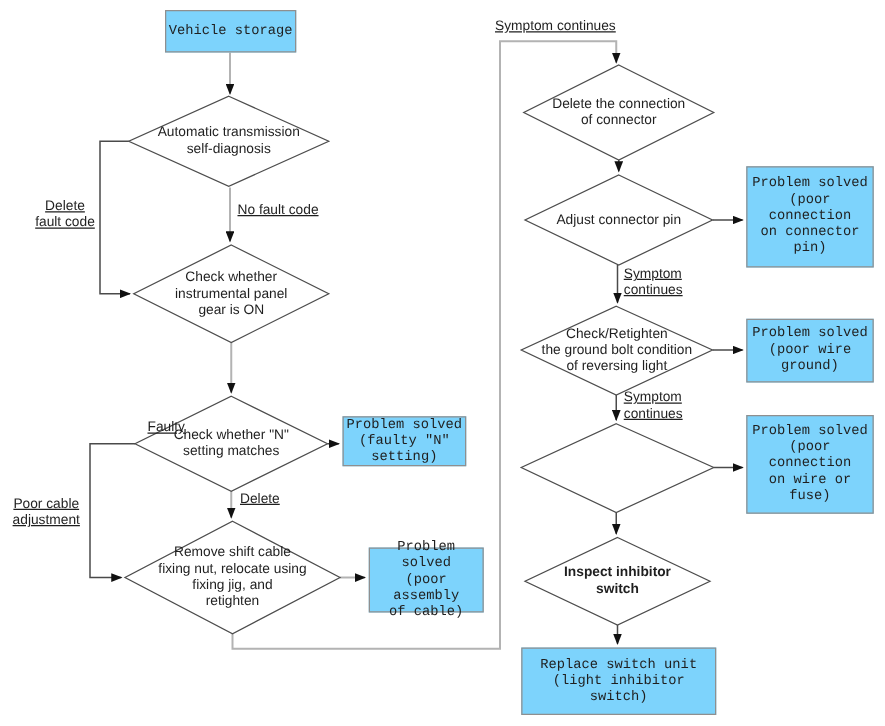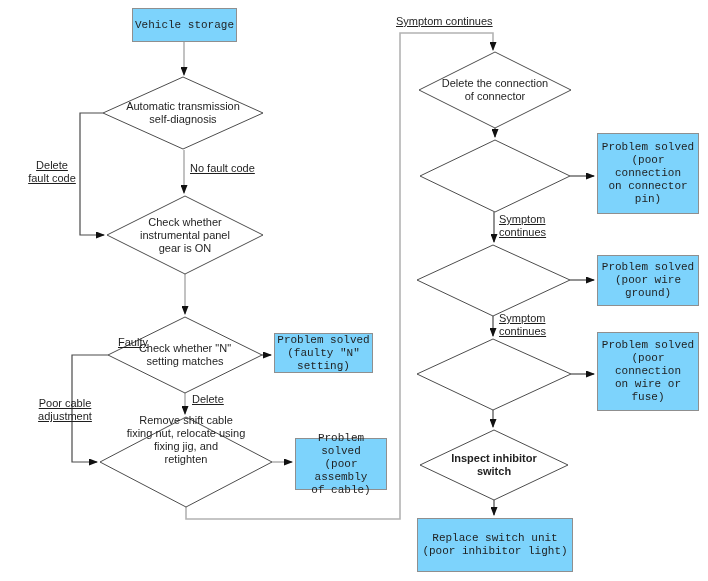--- a/index.html
+++ b/index.html
@@ -115,6 +115,7 @@
 retighten</div>
   <div class="dtext" style="left:419px; top:52px; width:152px; height:76px;">Delete the connection
 of connector</div>
+  <div class="dtext" style="left:420px; top:140px; width:150px; height:72px;">Adjust connector pin</div>
   <div class="dtext" style="left:420px; top:430px; width:148px; height:70px;font-weight:bold;">Inspect inhibitor
 switch</div>
 

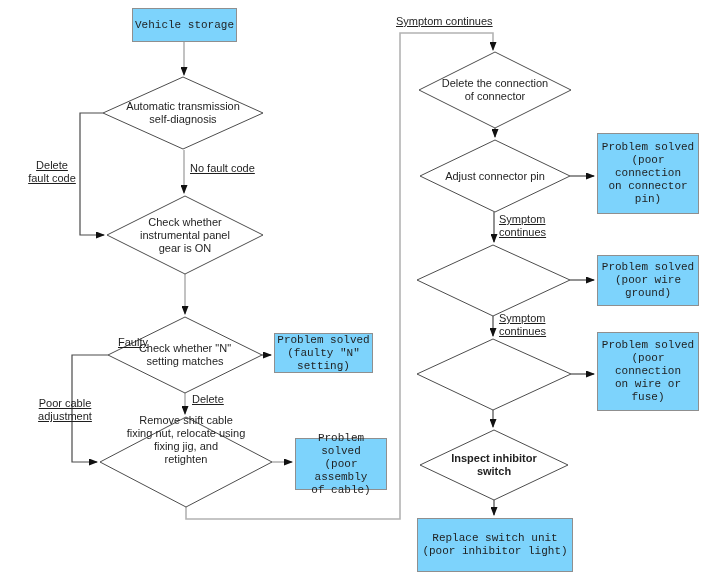--- a/index.html
+++ b/index.html
@@ -116,6 +116,9 @@
   <div class="dtext" style="left:419px; top:52px; width:152px; height:76px;">Delete the connection
 of connector</div>
   <div class="dtext" style="left:420px; top:140px; width:150px; height:72px;">Adjust connector pin</div>
+  <div class="dtext" style="left:417px; top:245px; width:153px; height:71px;">Check/Retighten
+the ground bolt condition
+of reversing light</div>
   <div class="dtext" style="left:420px; top:430px; width:148px; height:70px;font-weight:bold;">Inspect inhibitor
 switch</div>
 

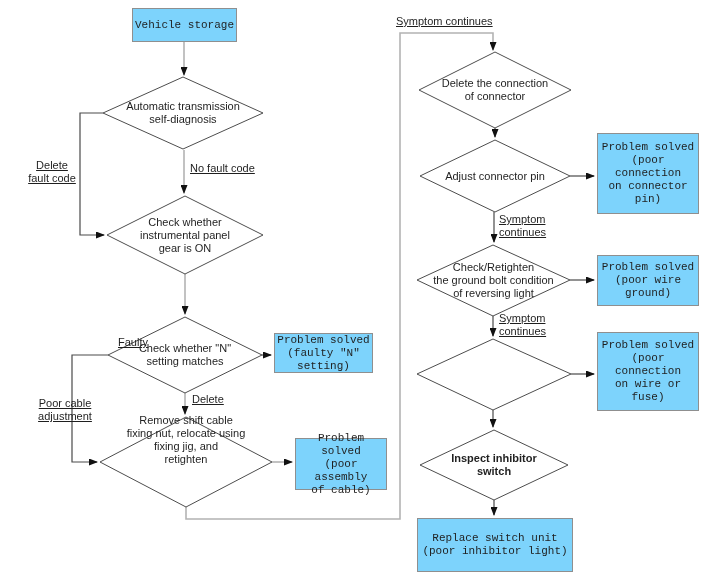--- a/index.html
+++ b/index.html
@@ -127,7 +127,7 @@
   <div class="elabel" style="left:190px; top:162px; width:90px;">No fault code</div>
   <div class="elabel" style="left:74px; top:336px; width:44px;margin-left:44px;">Faulty</div>
   <div class="elabel" style="left:192px; top:393px; width:50px;">Delete</div>
-  <div class="elabel center" style="left:4px; top:397px; width:66px;margin-left:28px;">Poor cable
+  <div class="elabel center" style="left:4px; top:397px; width:66px;">Poor cable
 adjustment</div>
   <div class="elabel" style="left:396px; top:15px; width:110px;">Symptom continues</div>
   <div class="elabel" style="left:499px; top:213px; width:62px;">Symptom

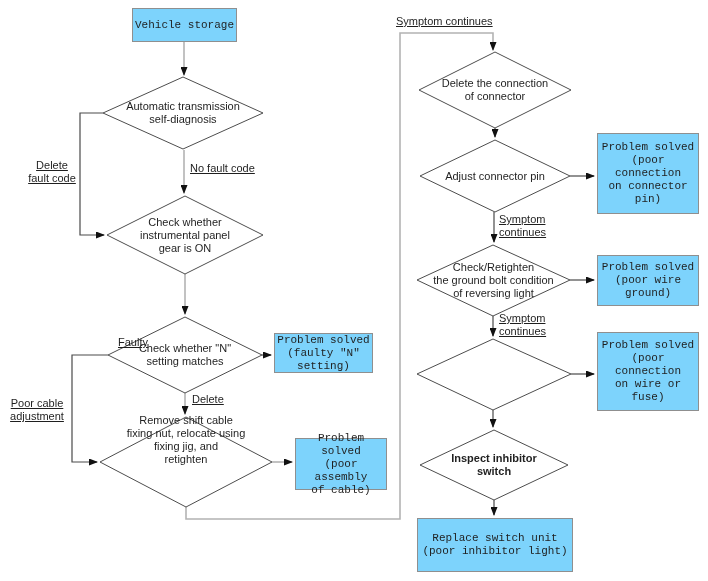--- a/index.html
+++ b/index.html
@@ -109,7 +109,7 @@
 self-diagnosis</div>
   <div class="dtext" style="left:108px; top:317px; width:154px; height:76px;">Check whether "N"
 setting matches</div>
-  <div class="dtext" style="left:100px; top:395px; width:172px; height:90px;">Remove shift cable
+  <div class="dtext" style="left:100px; top:417px; width:172px; height:90px;">Remove shift cable
 fixing nut, relocate using
 fixing jig, and
 retighten</div>

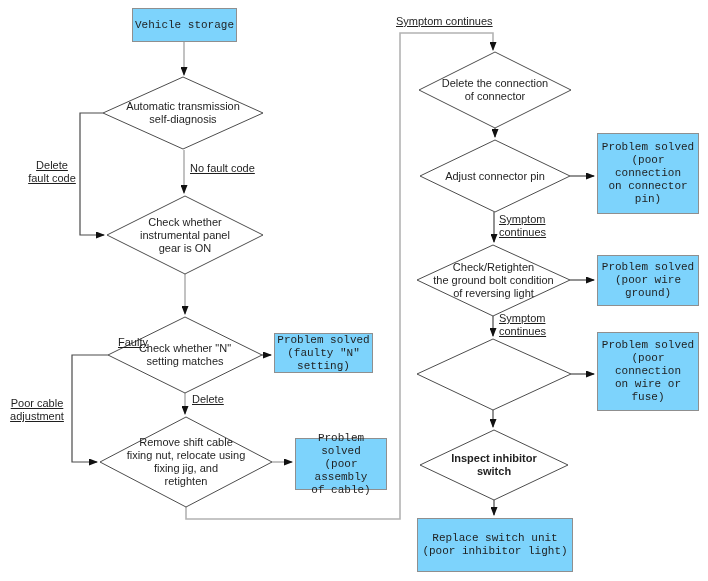--- a/index.html
+++ b/index.html
@@ -100,7 +100,7 @@
 (poor connection
 on wire or fuse)</div>
   <div class="node" style="left:417px; top:518px; width:156px; height:54px;">Replace switch unit
-(poor inhibitor light)</div>
+(light inhibitor switch)</div>
 
   <div class="dtext" style="left:107px; top:196px; width:156px; height:78px;">Check whether
 instrumental panel

